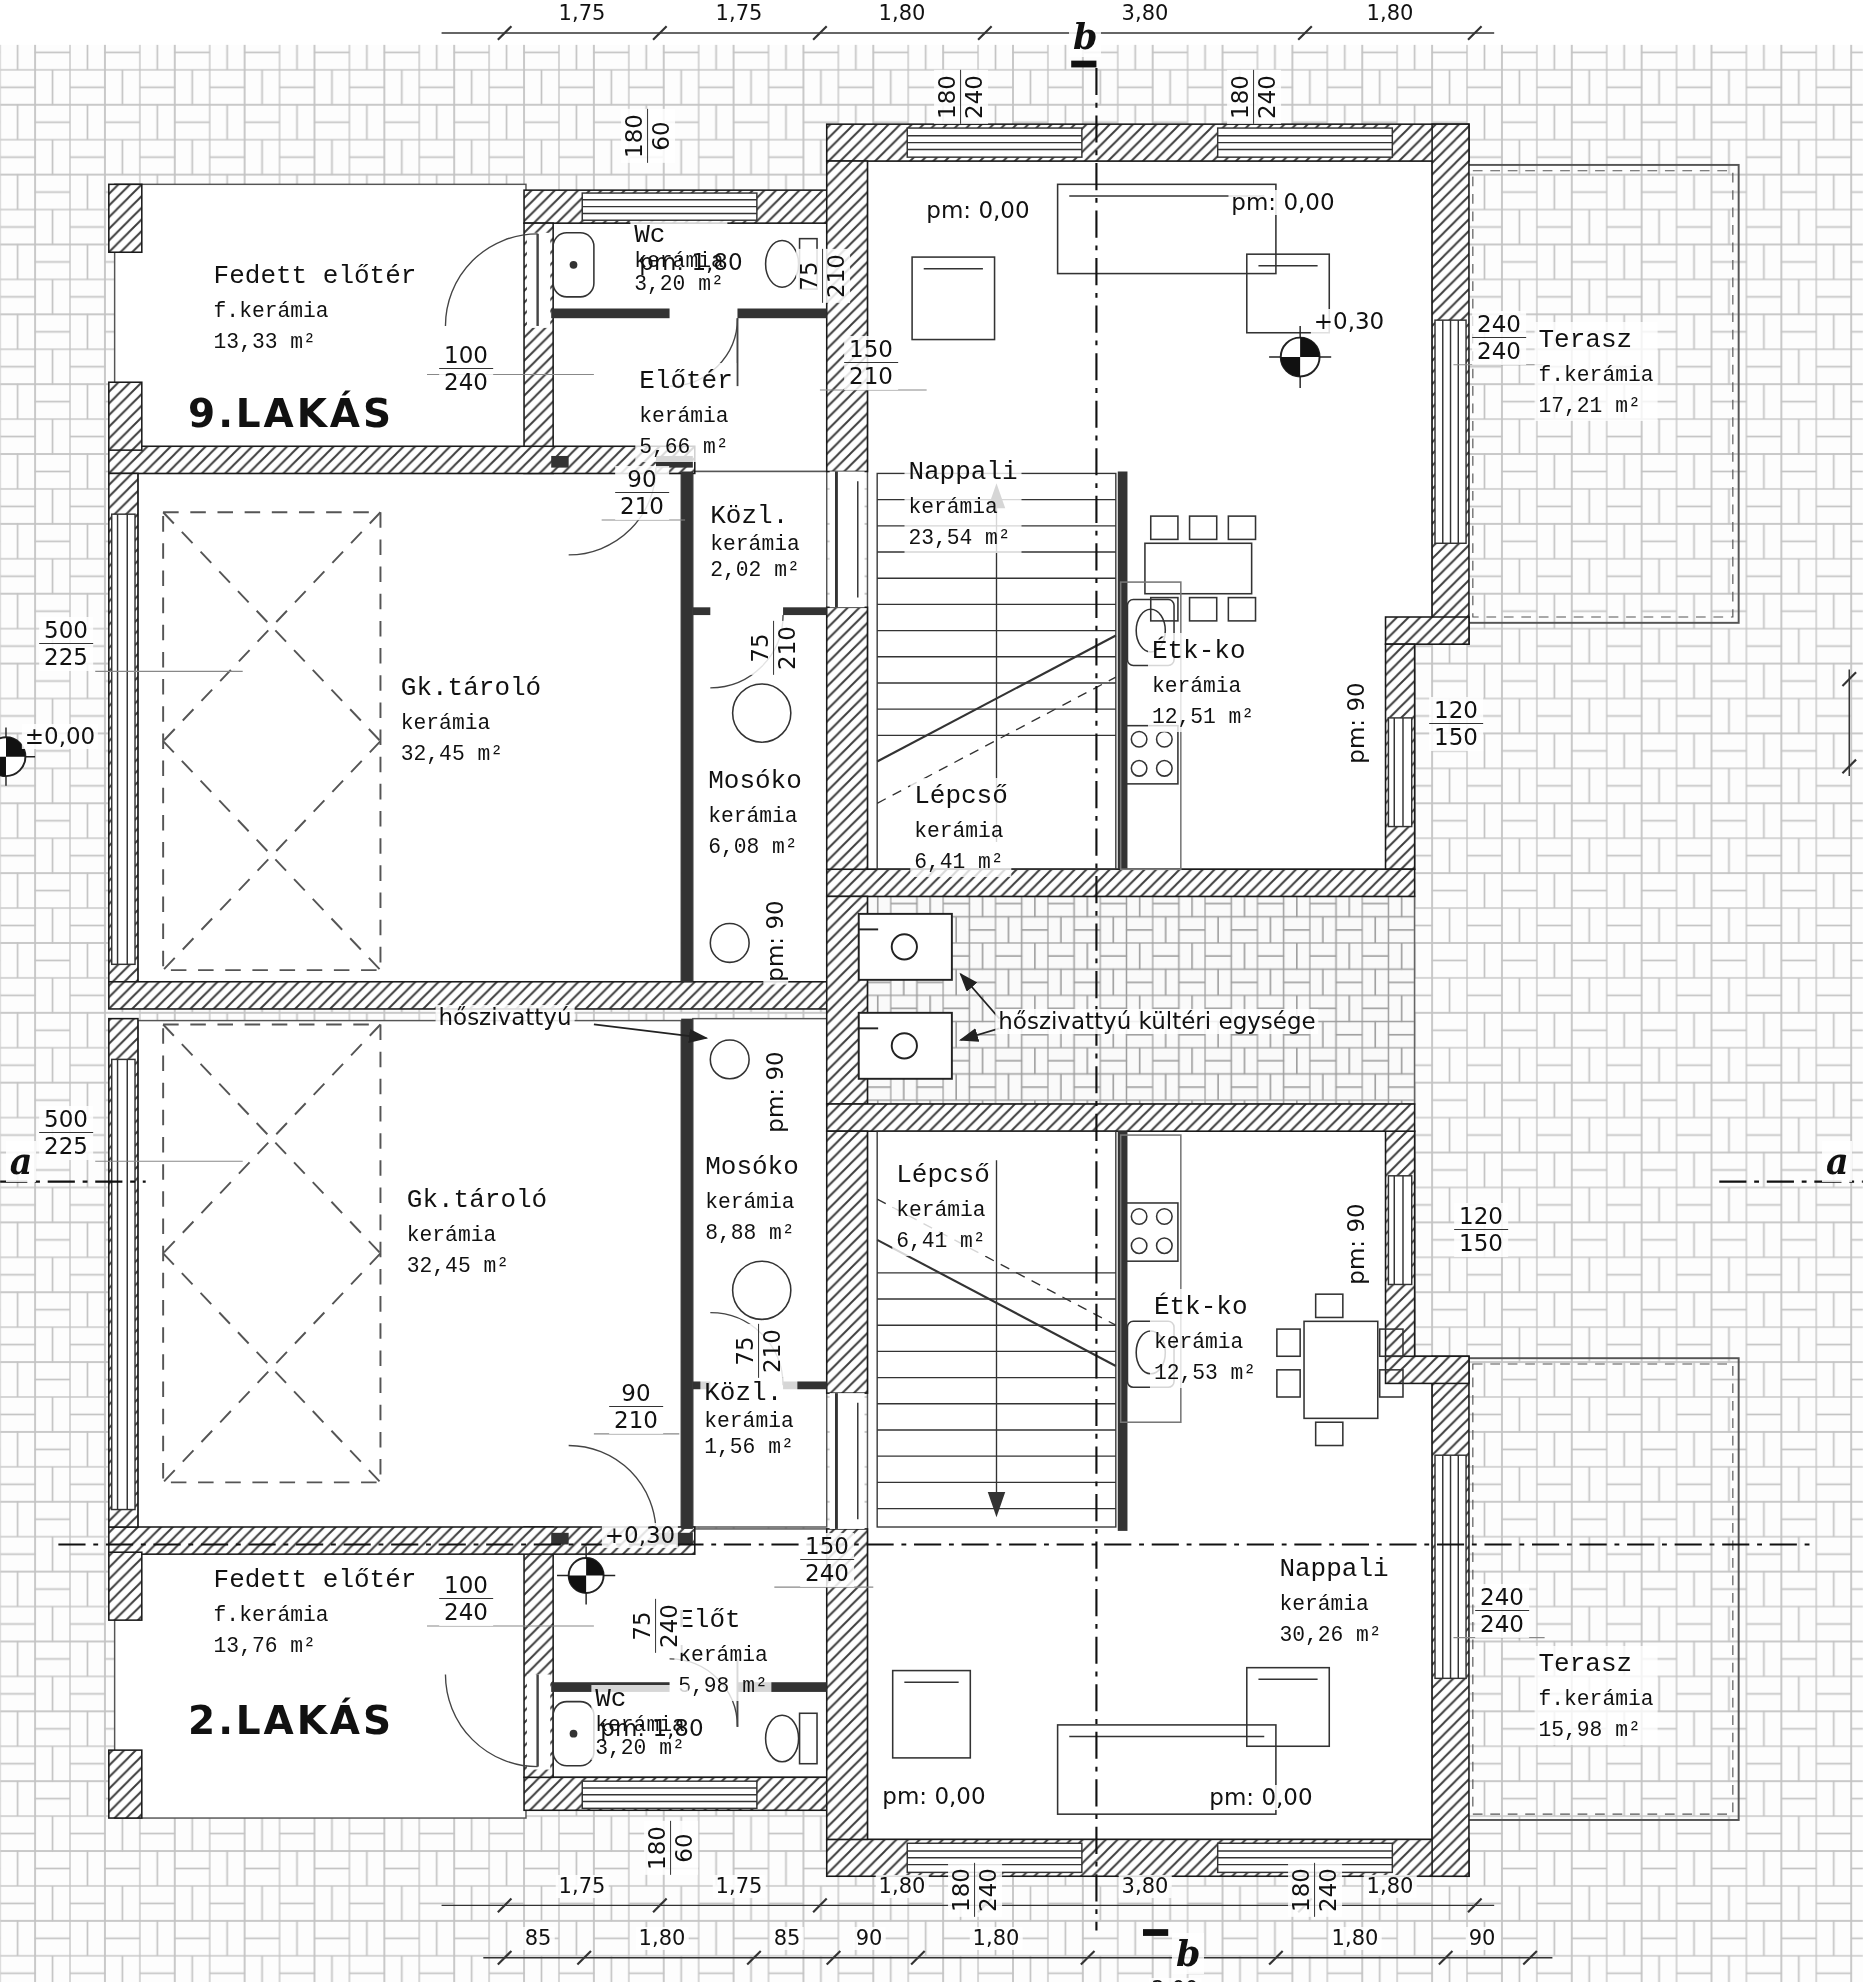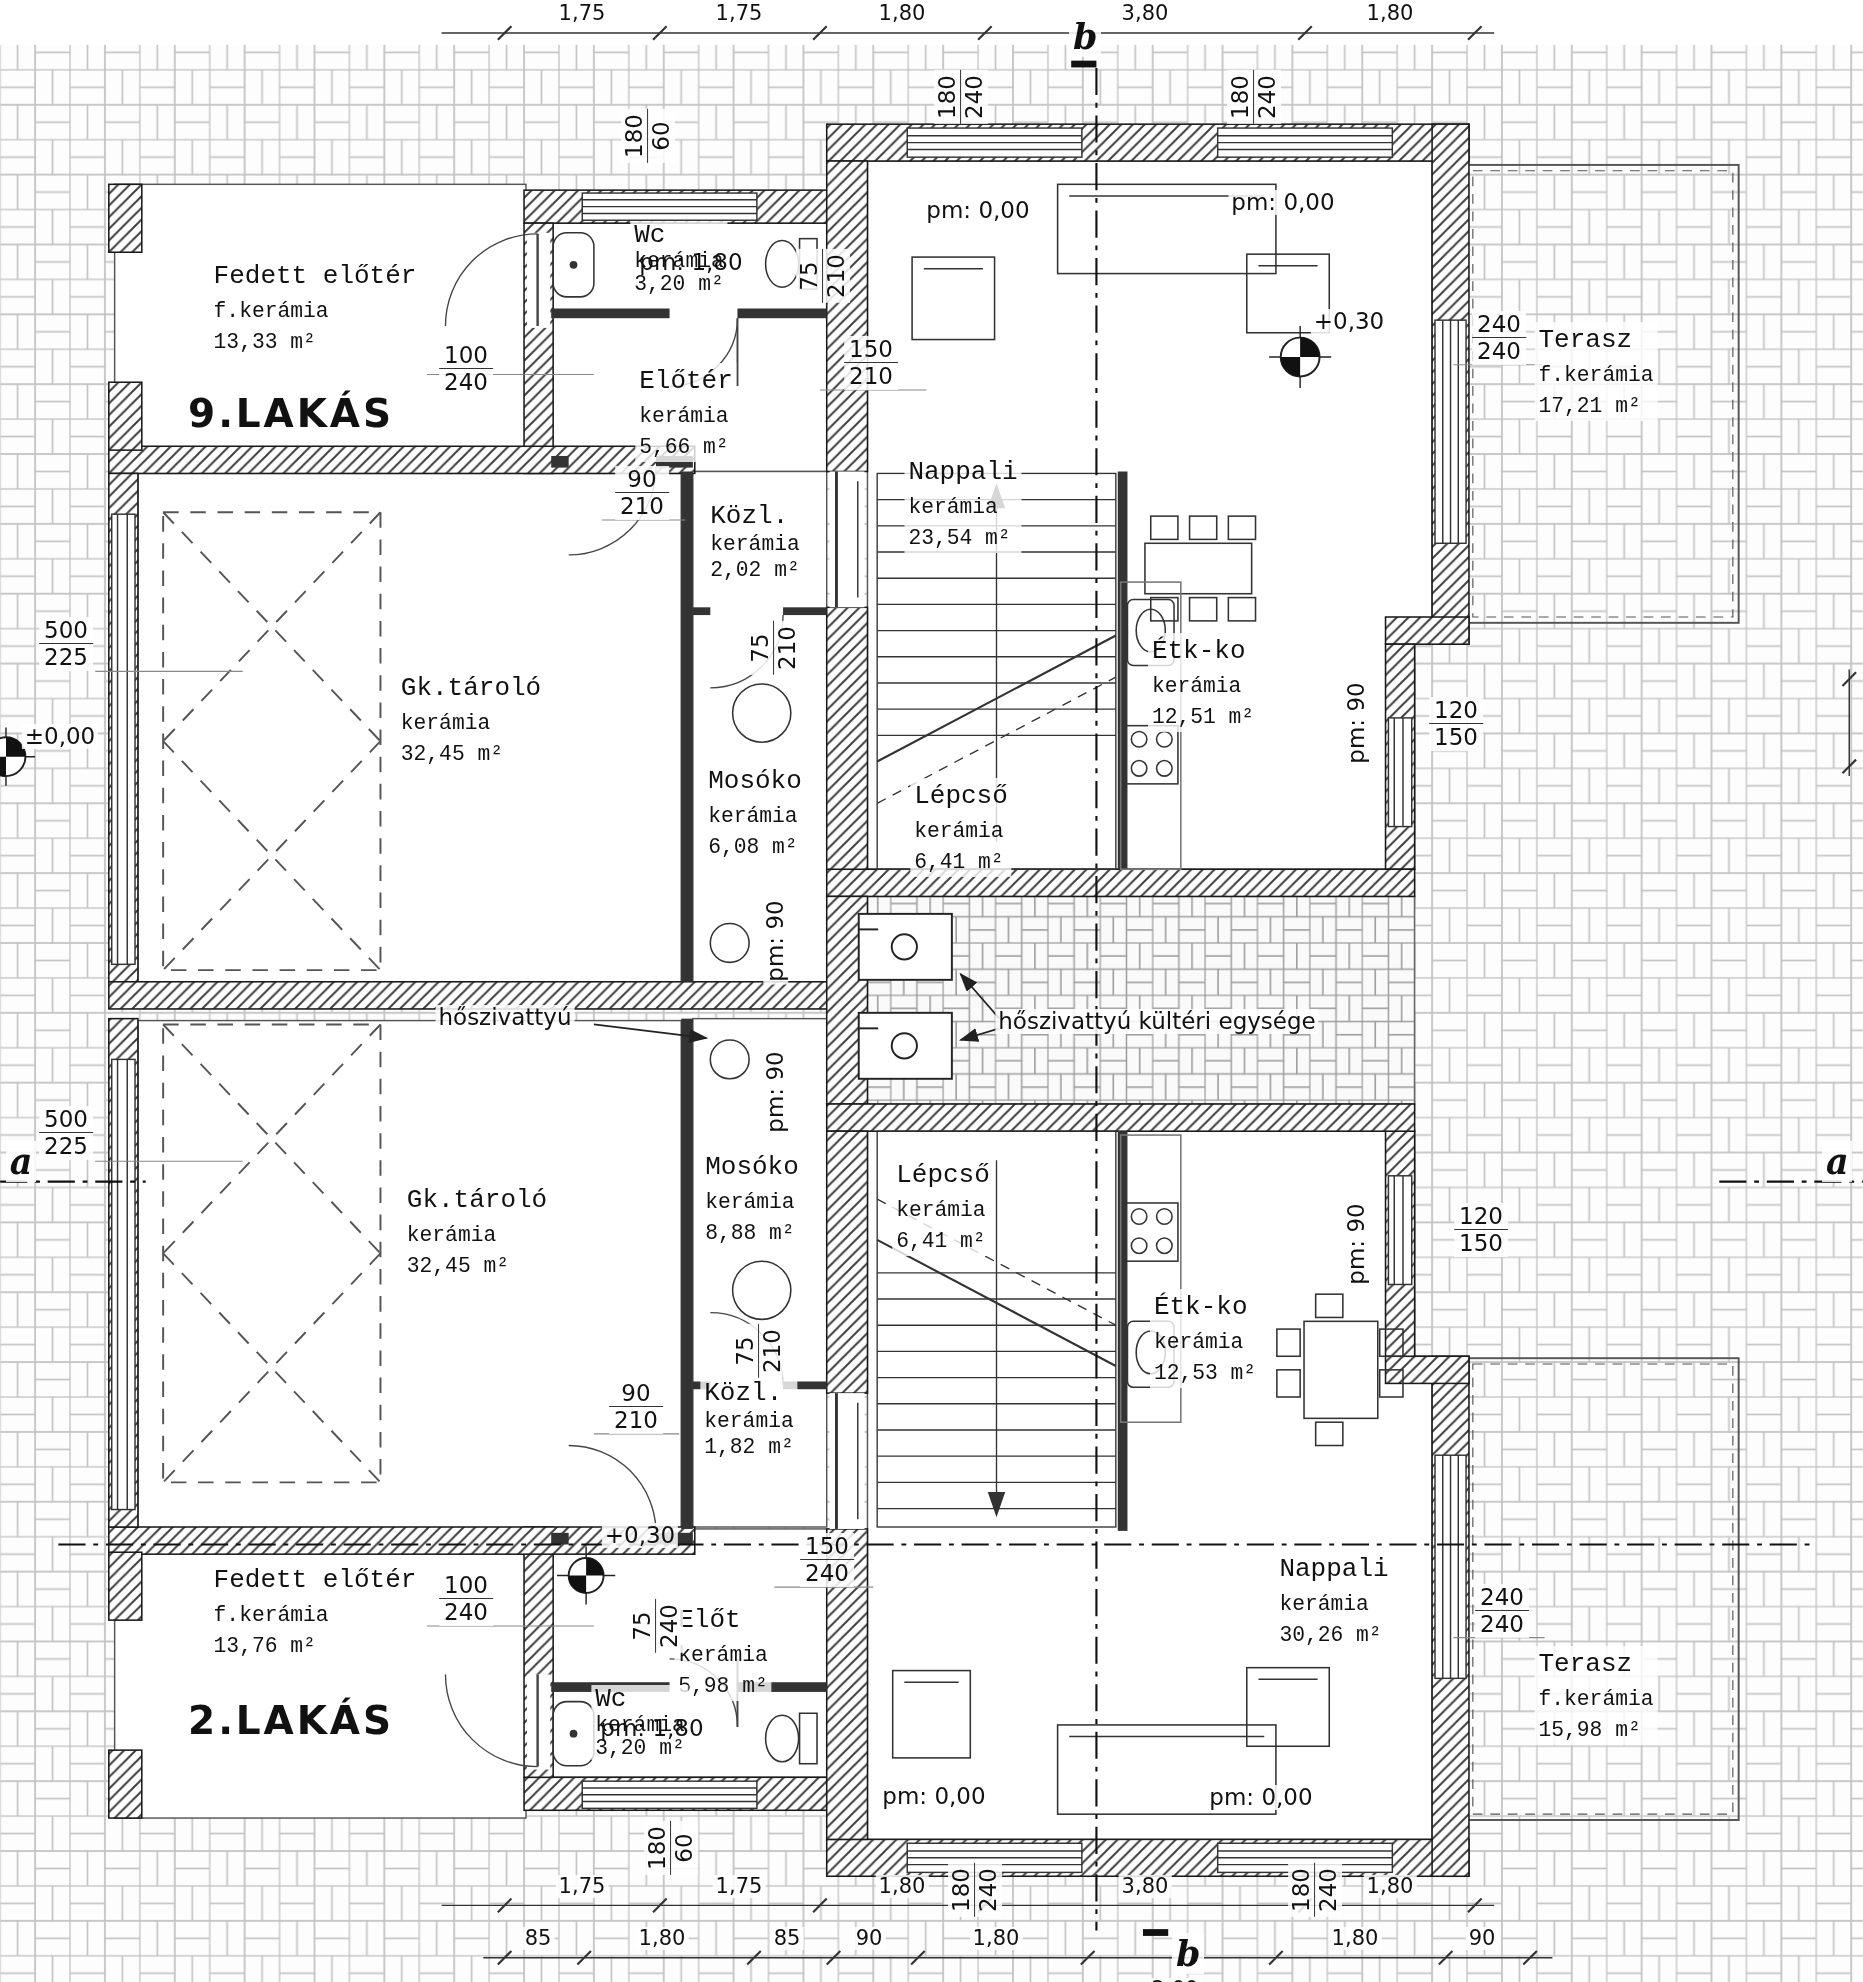--- a/index.html
+++ b/index.html
@@ -512,7 +512,7 @@
 <div class="room-label" style="left:749px;top:1378px;line-height:1.2">
   <span class="rn">Közl.</span>
   <span class="rm">kerámia</span>
-  <span class="ra">1,82 m²</span>
+  <span class="ra">1,56 m²</span>
 </div>
 <div class="room-label" style="left:723px;top:1602px">
   <span class="rn">Előt</span>

